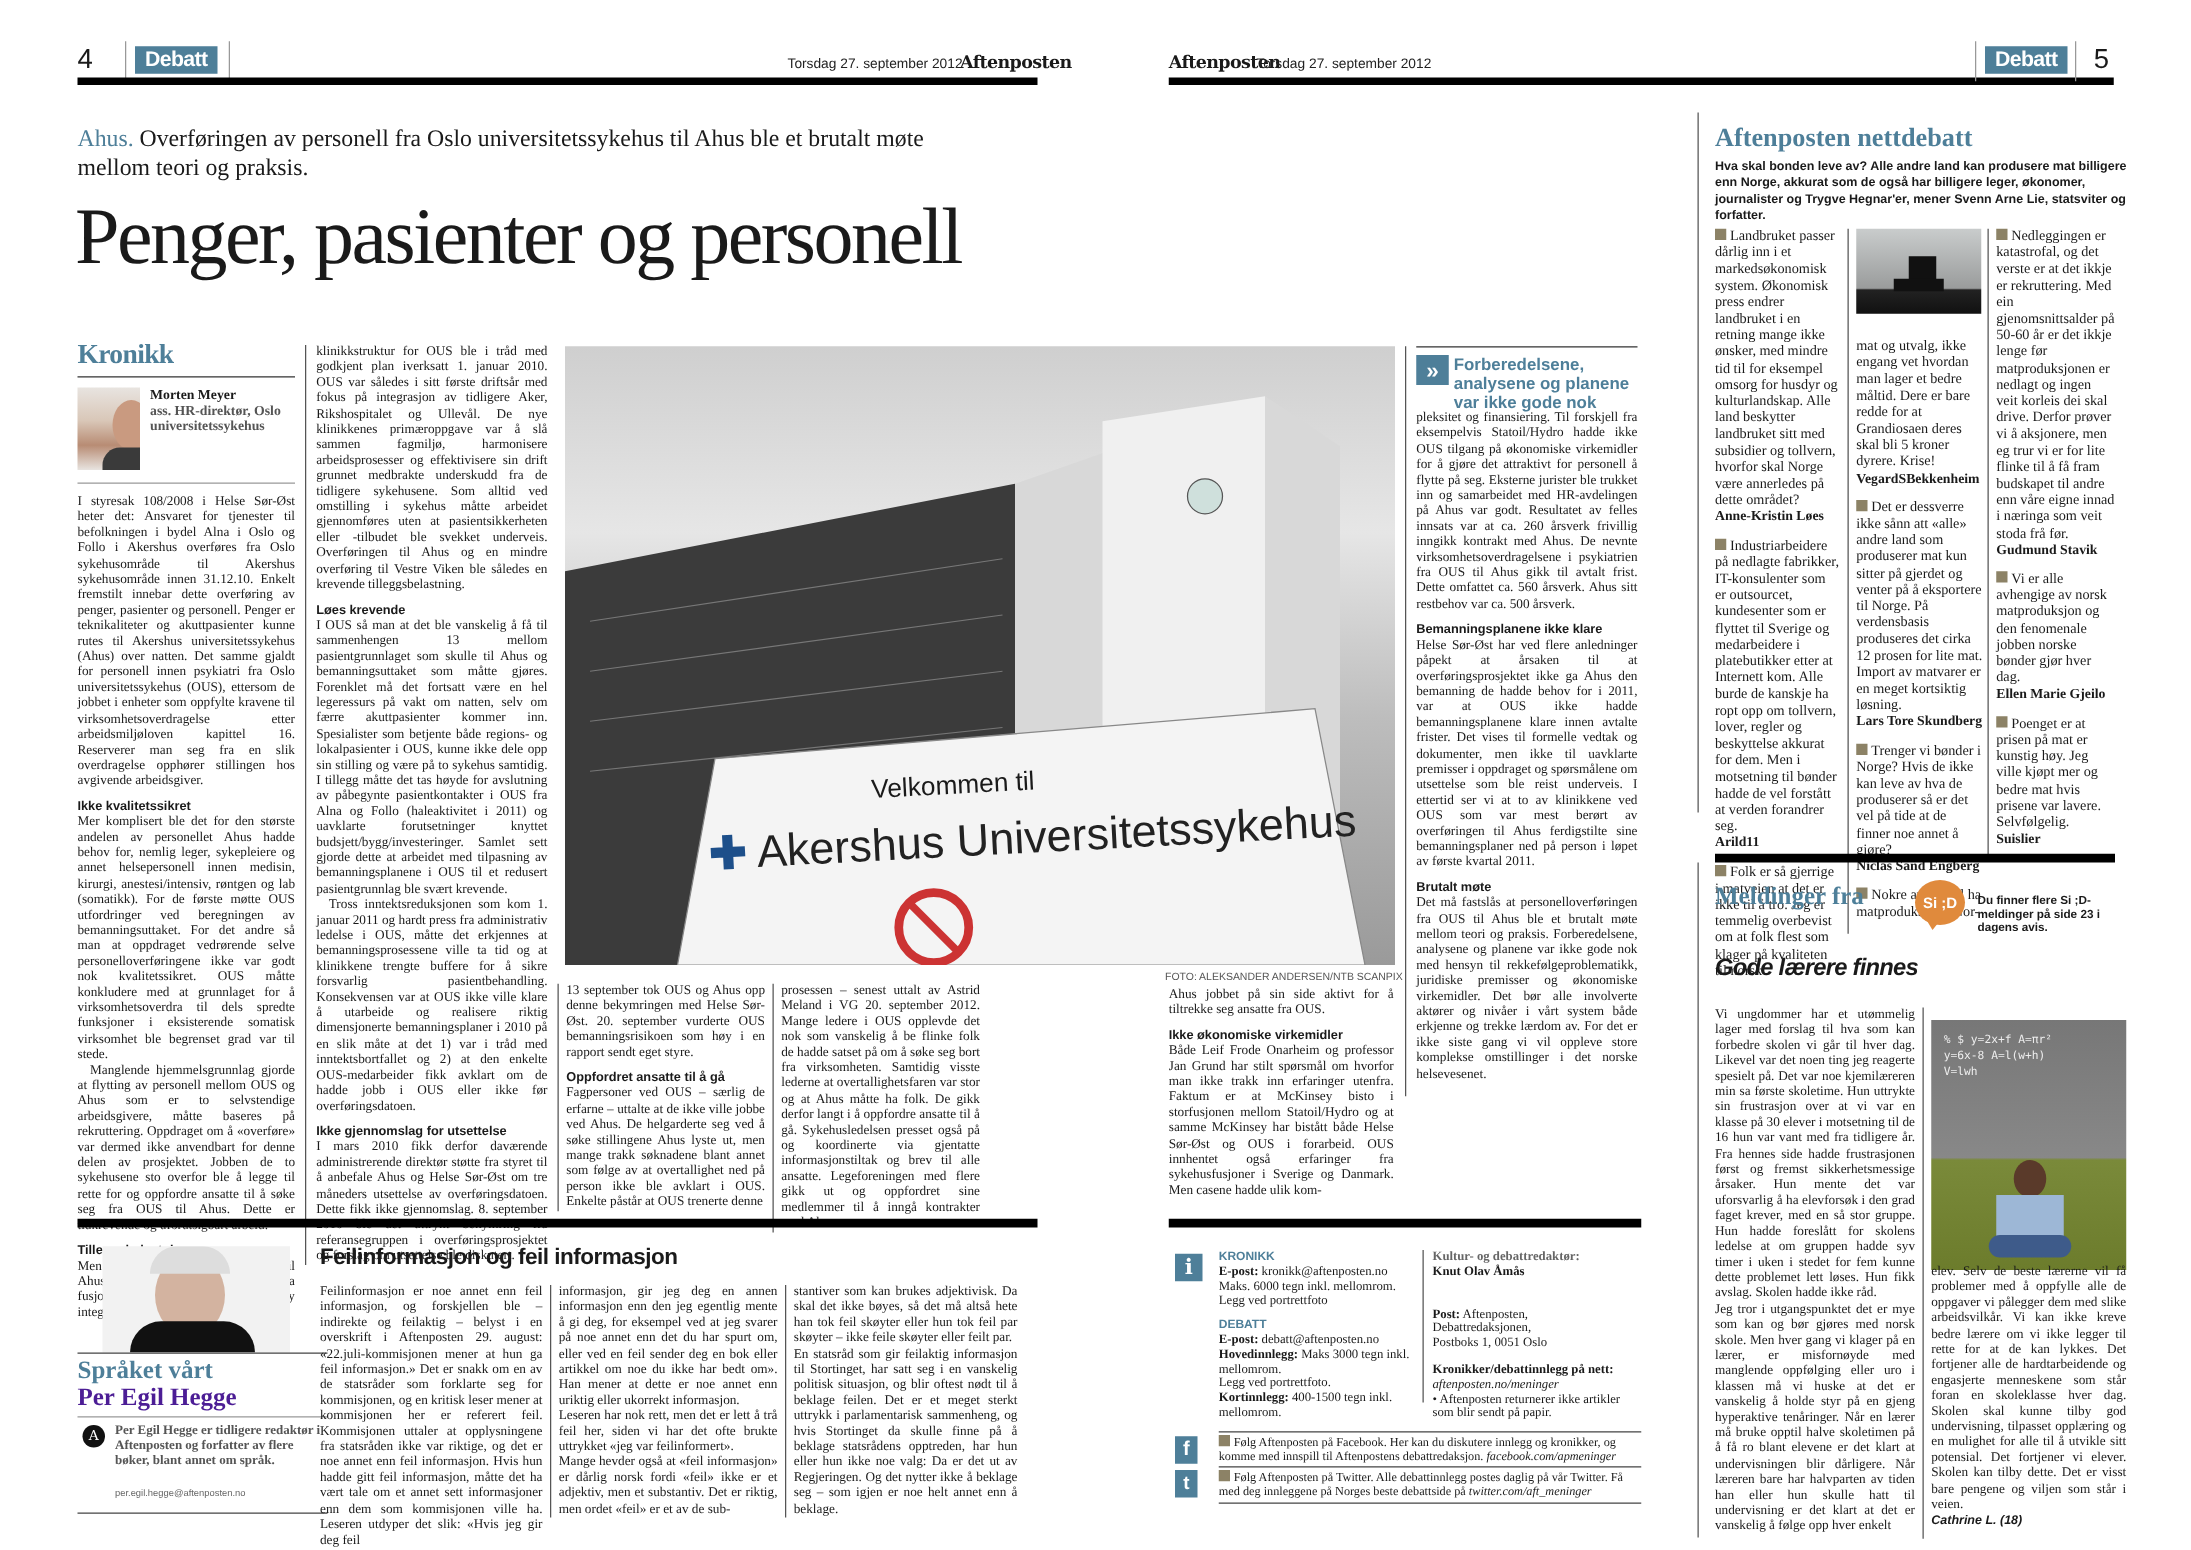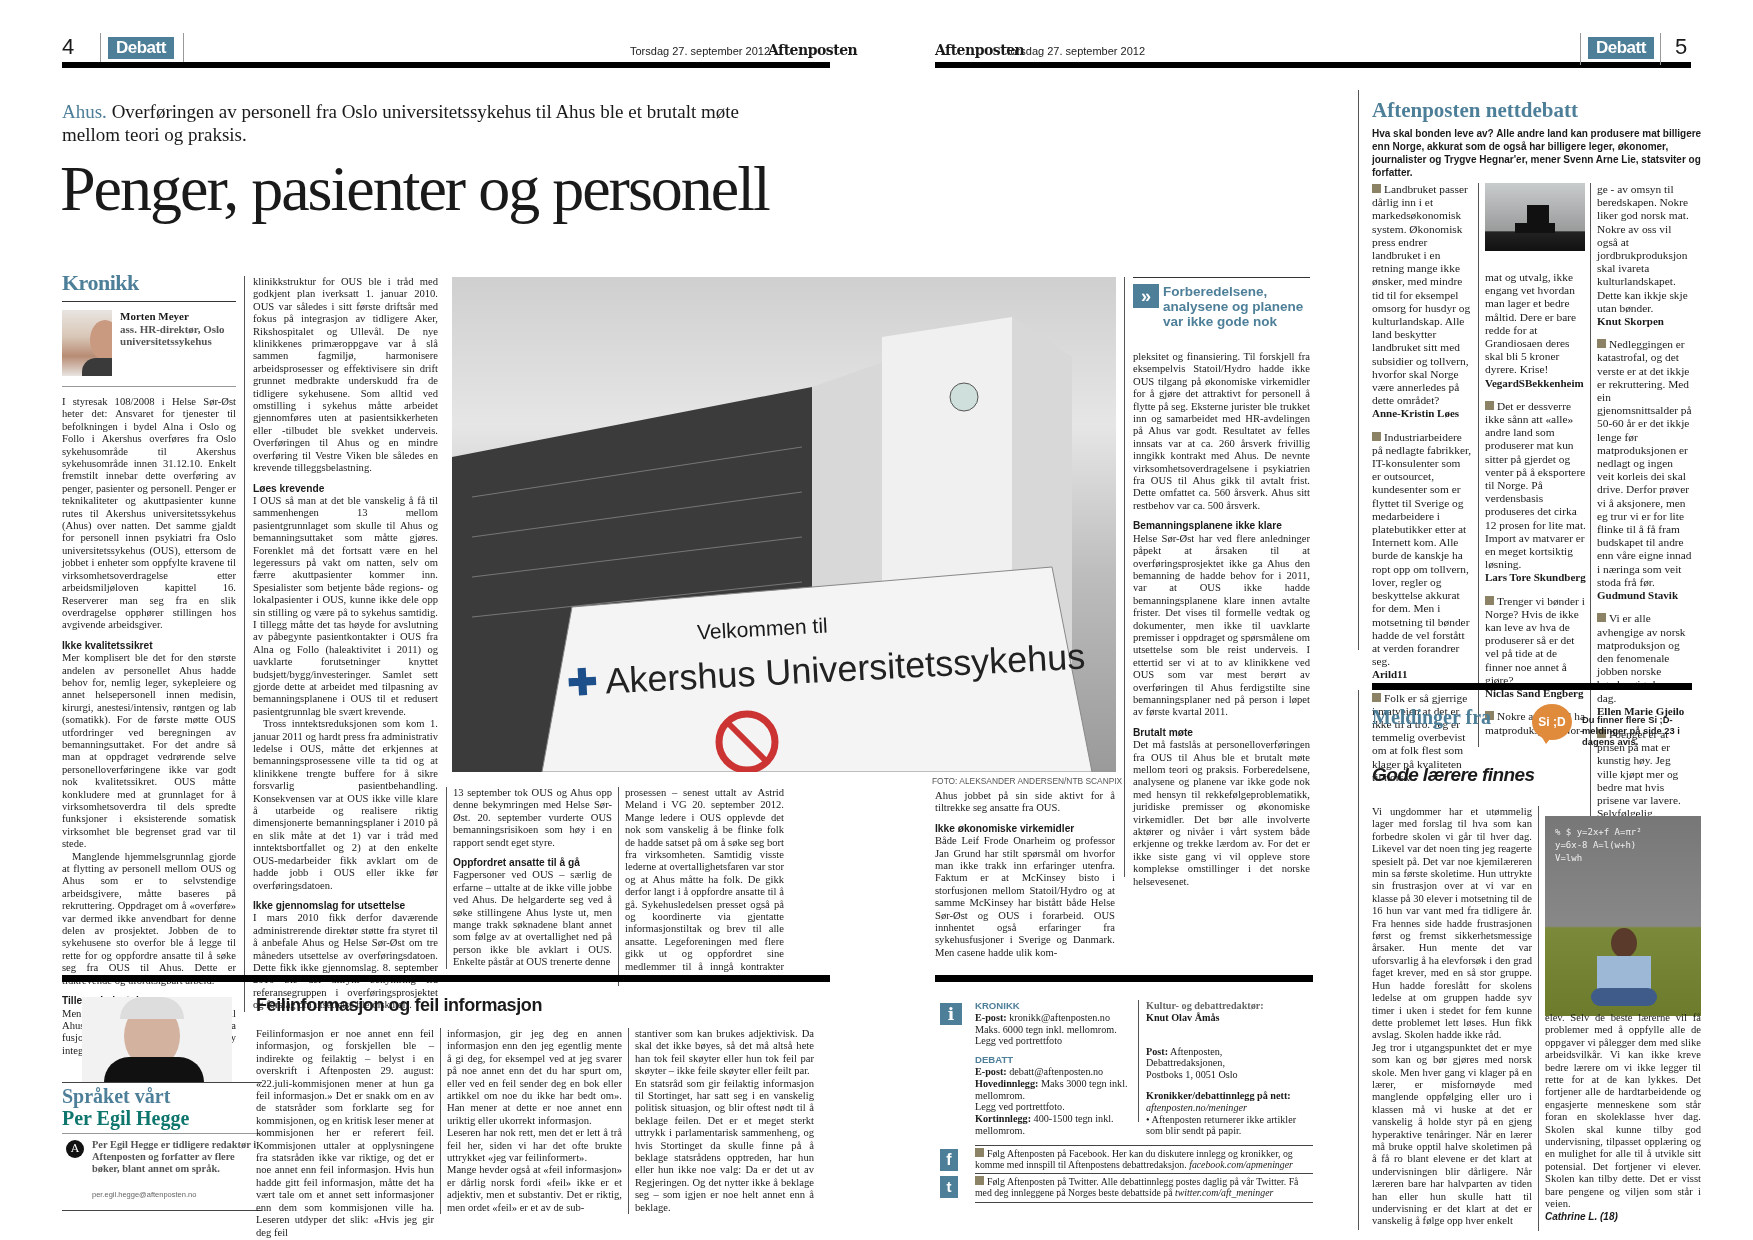--- a/index.html
+++ b/index.html
@@ -153,7 +153,6 @@
   <p><span class="sq"></span><span>Nokre av oss vil ha matproduksjon i Nor-</span></p>
 </div>
 <div class="abs nett col-rule" style="left:1590px;top:183px;width:102px;padding-left:6px">
-  <p><span>ge - av omsyn til beredskapen. Nokre liker god norsk mat. Nokre av oss vil også at jordbrukproduksjon skal ivareta kulturlandskapet. Dette kan ikkje skje utan bønder.</span><br><span class="sig">Knut Skorpen</span></p>
   <p><span class="sq"></span><span>Nedleggingen er katastrofal, og det verste er at det ikkje er rekruttering. Med ein gjenomsnittsalder på 50-60 år er det ikkje lenge før matproduksjonen er nedlagt og ingen veit korleis dei skal drive. Derfor prøver vi å aksjonere, men eg trur vi er for lite flinke til å få fram budskapet til andre enn våre eigne innad i næringa som veit stoda frå før.</span><br><span class="sig">Gudmund Stavik</span></p>
   <p><span class="sq"></span><span>Vi er alle avhengige av norsk matproduksjon og den fenomenale jobben norske bønder gjør hver dag.</span><br><span class="sig">Ellen Marie Gjeilo</span></p>
   <p><span class="sq"></span><span>Poenget er at prisen på mat er kunstig høy. Jeg ville kjøpt mer og bedre mat hvis prisene var lavere. Selvfølgelig.</span><br><span class="sig">Suislier</span></p>

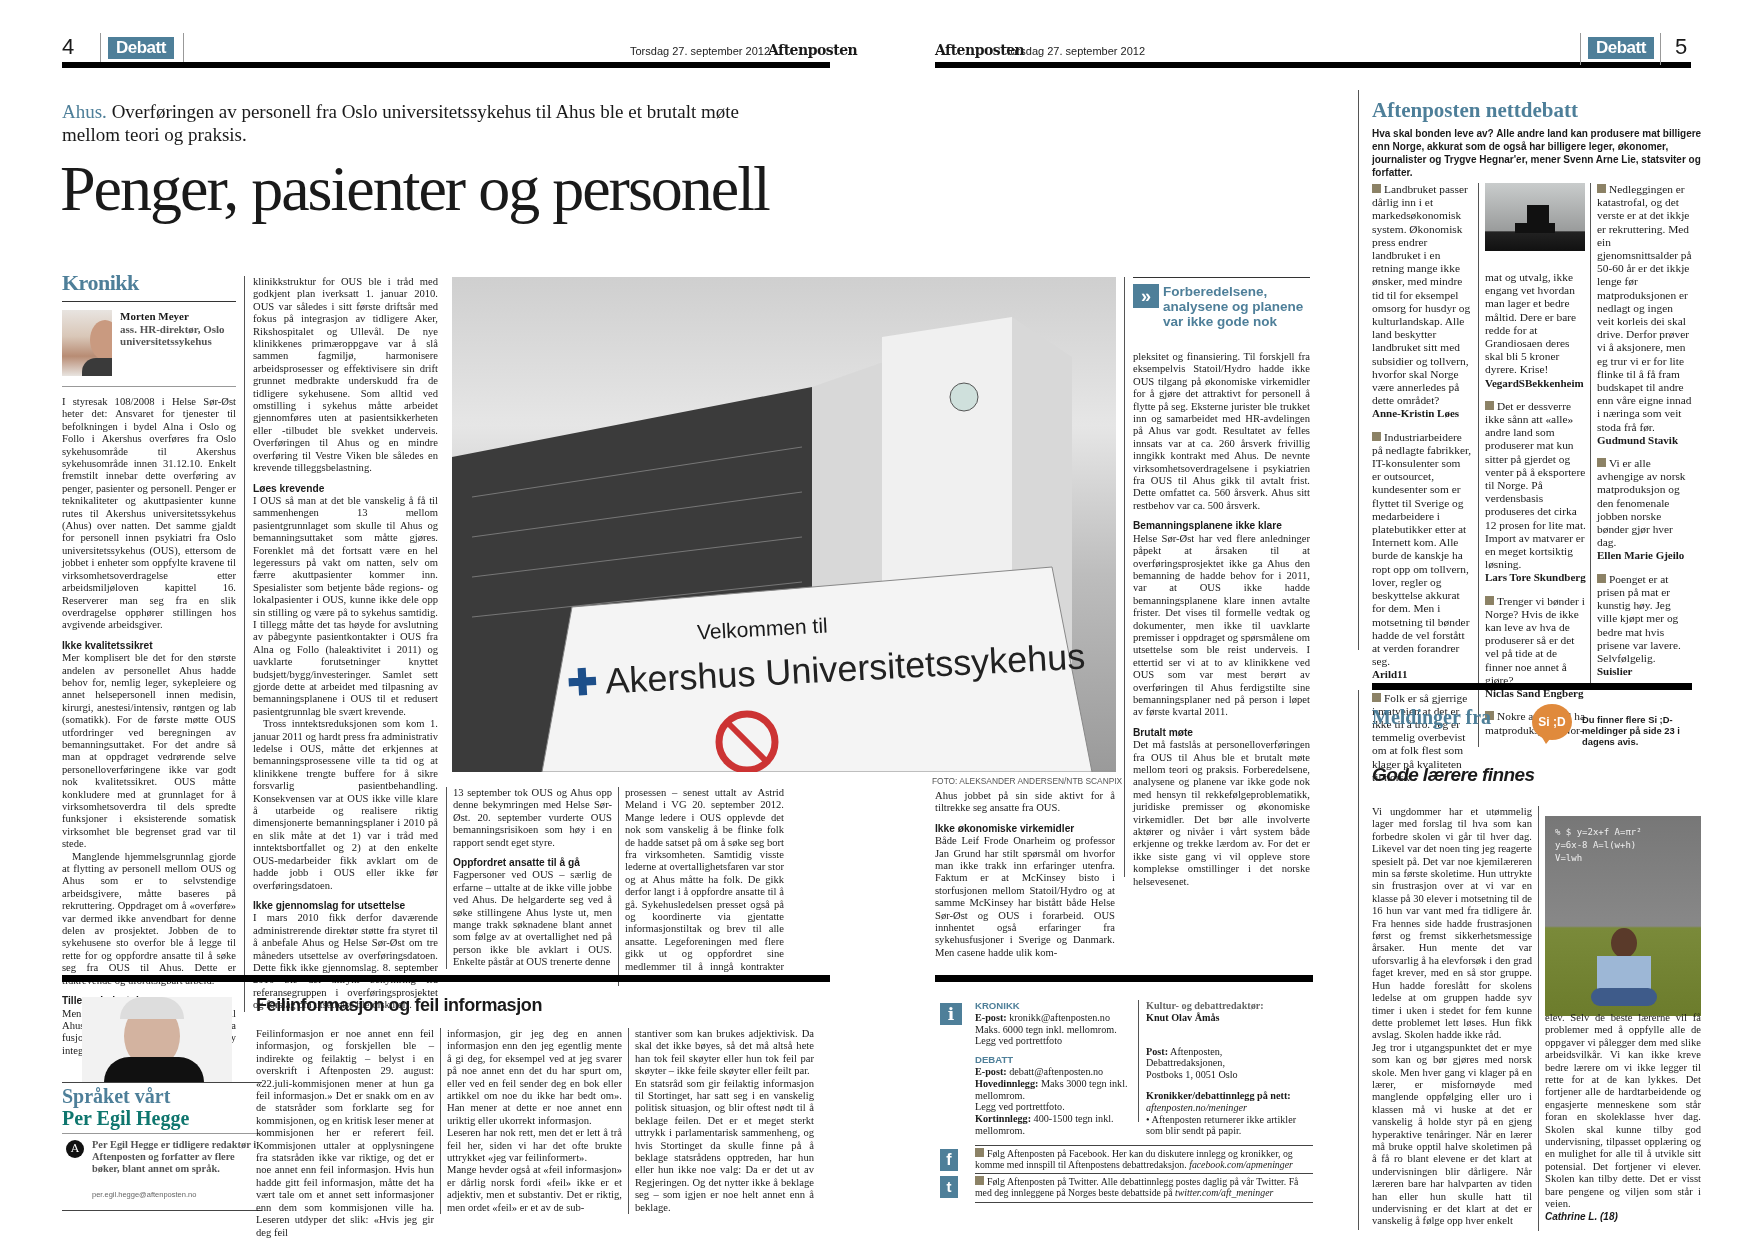--- a/index.html
+++ b/index.html
@@ -123,7 +123,7 @@
     <div style="width:26px;height:24px;background:#4e7f99;color:#fff;font-weight:bold;font-family:'Liberation Sans',sans-serif;font-size:18px;text-align:center;line-height:24px;flex:none">»</div>
     <div class="sans" style="font-weight:bold;font-size:13.5px;line-height:15px;color:#4e7f99"><span>Forberedelsene, analysene og planene var ikke gode nok</span></div>
   </div>
-  <div class="body-text" style="margin-top:22px">
+  <div class="body-text" style="">
     <p>pleksitet og finansiering. Til forskjell fra eksempelvis Statoil/Hydro hadde ikke OUS tilgang på økonomiske virkemidler for å gjøre det attraktivt for personell å flytte på seg. Eksterne jurister ble trukket inn og samarbeidet med HR-avdelingen på Ahus var godt. Resultatet av felles innsats var at ca. 260 årsverk frivillig inngikk kontrakt med Ahus. De nevnte virksomhetsoverdragelsene i psykiatrien fra OUS til Ahus gikk til avtalt frist. Dette omfattet ca. 560 årsverk. Ahus sitt restbehov var ca. 500 årsverk.</p>
     <h5>Bemanningsplanene ikke klare</h5>
     <p>Helse Sør-Øst har ved flere anledninger påpekt at årsaken til at overføringsprosjektet ikke ga Ahus den bemanning de hadde behov for i 2011, var at OUS ikke hadde bemanningsplanene klare innen avtalte frister. Det vises til formelle vedtak og dokumenter, men ikke til uavklarte premisser i oppdraget og spørsmålene om utsettelse som ble reist underveis. I ettertid ser vi at to av klinikkene ved OUS som var mest berørt av overføringen til Ahus ferdigstilte sine bemanningsplaner ned på person i løpet av første kvartal 2011.</p>

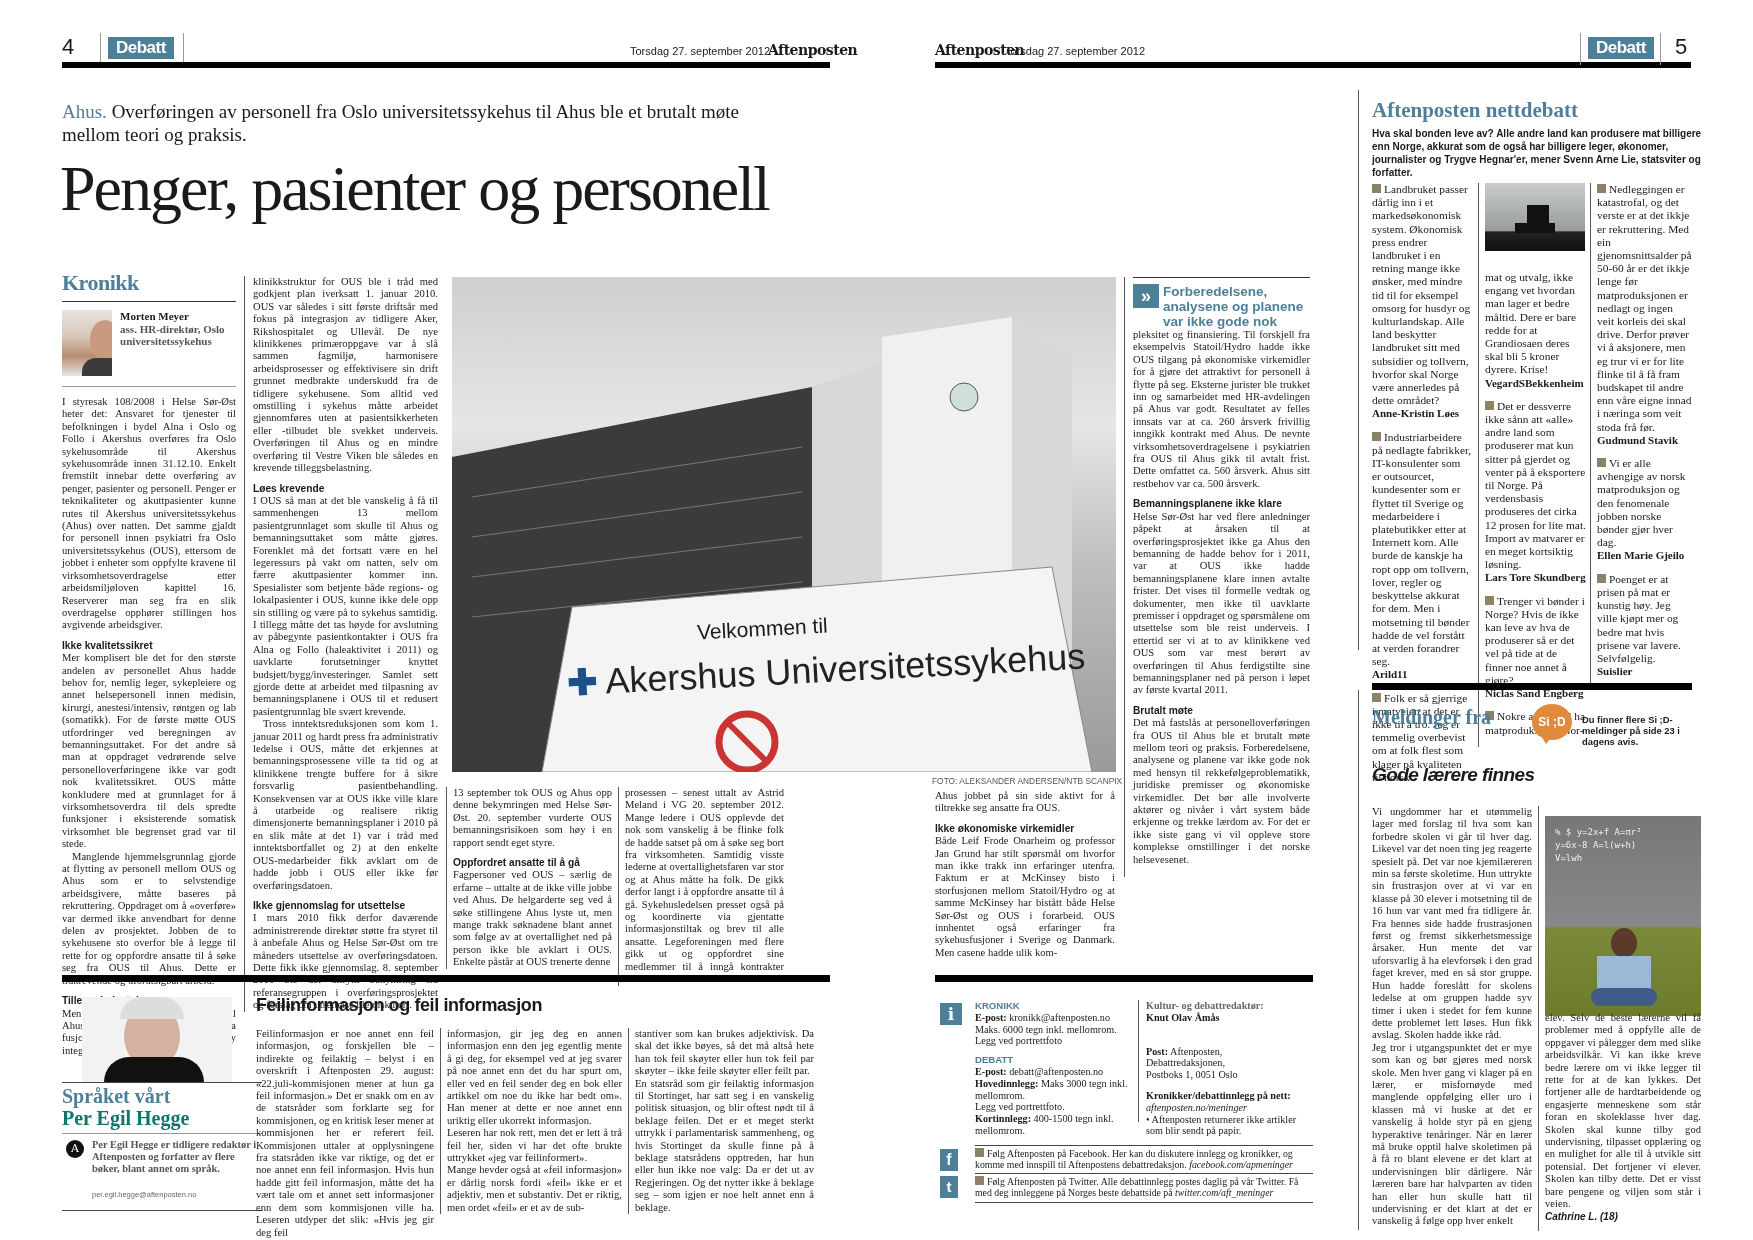--- a/index.html
+++ b/index.html
@@ -17,7 +17,7 @@
 .date{font-family:"Liberation Sans",sans-serif;font-size:11px;color:#222}
 .logo{font-family:"DejaVu Serif",serif;font-weight:bold;font-size:14px;letter-spacing:-0.5px}
 .blue{color:#4e7f99}
-.olive{color:#0f766e}
+.olive{color:#4c1d95}
 .sq{display:inline-block;width:9px;height:9px;background:#8c8266;margin-right:3px;vertical-align:0}
 .sig{font-family:"Liberation Serif",serif;font-weight:bold;font-size:11px}
 .nett{font-family:"Liberation Serif",serif;font-size:11.4px;line-height:13.2px}

